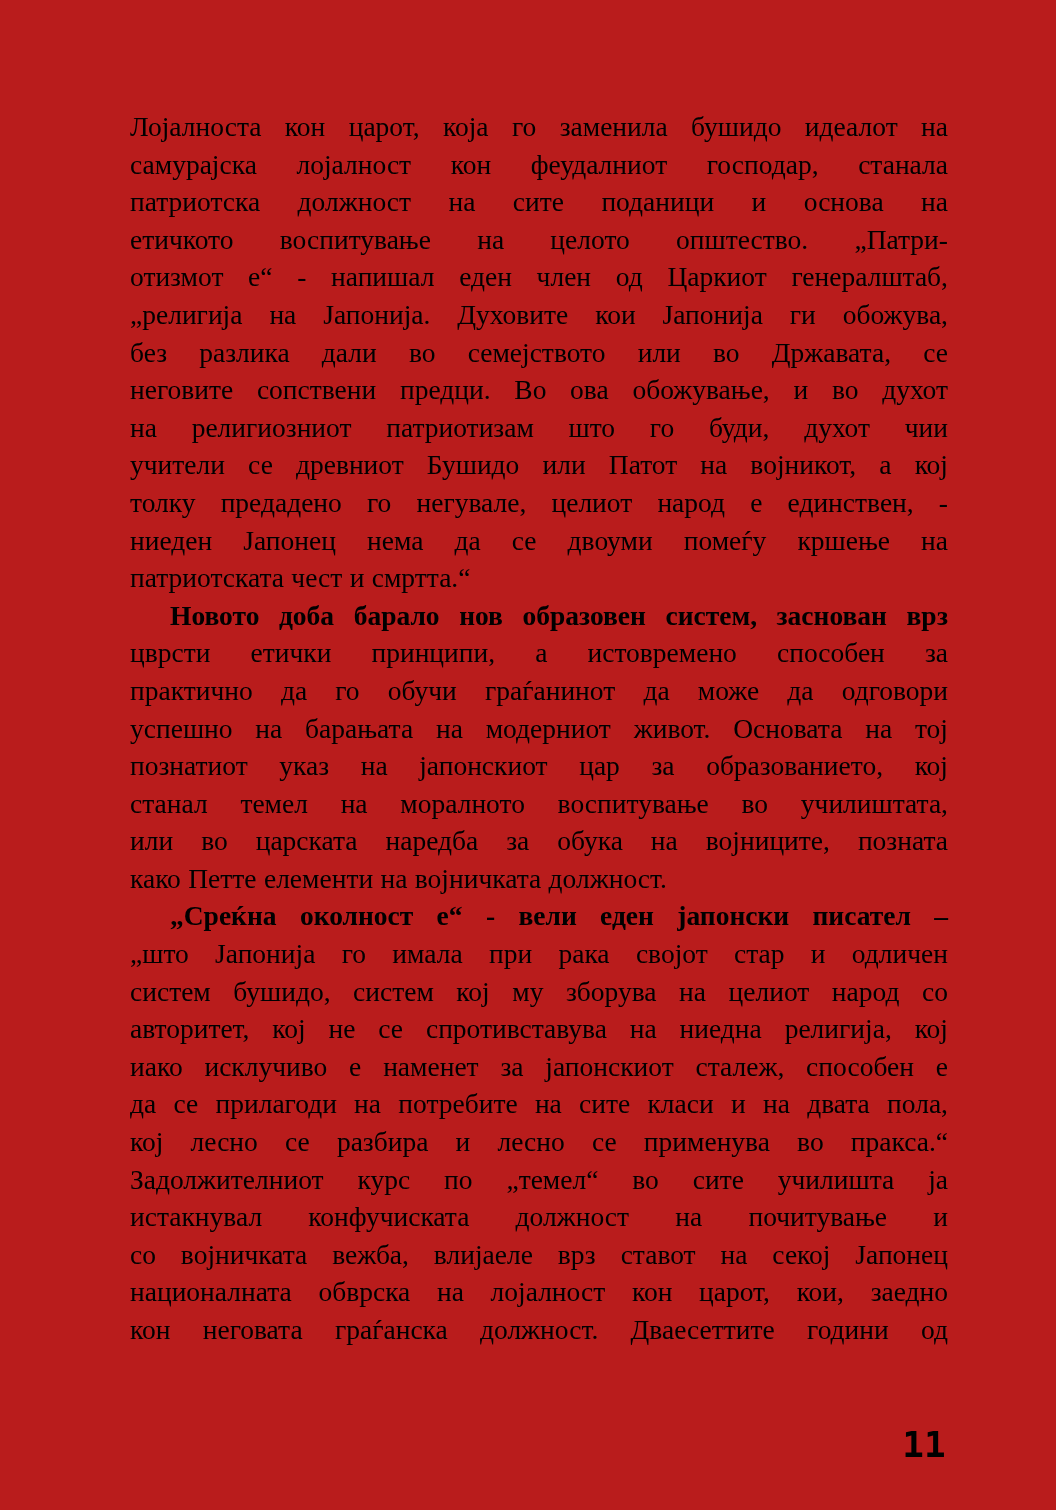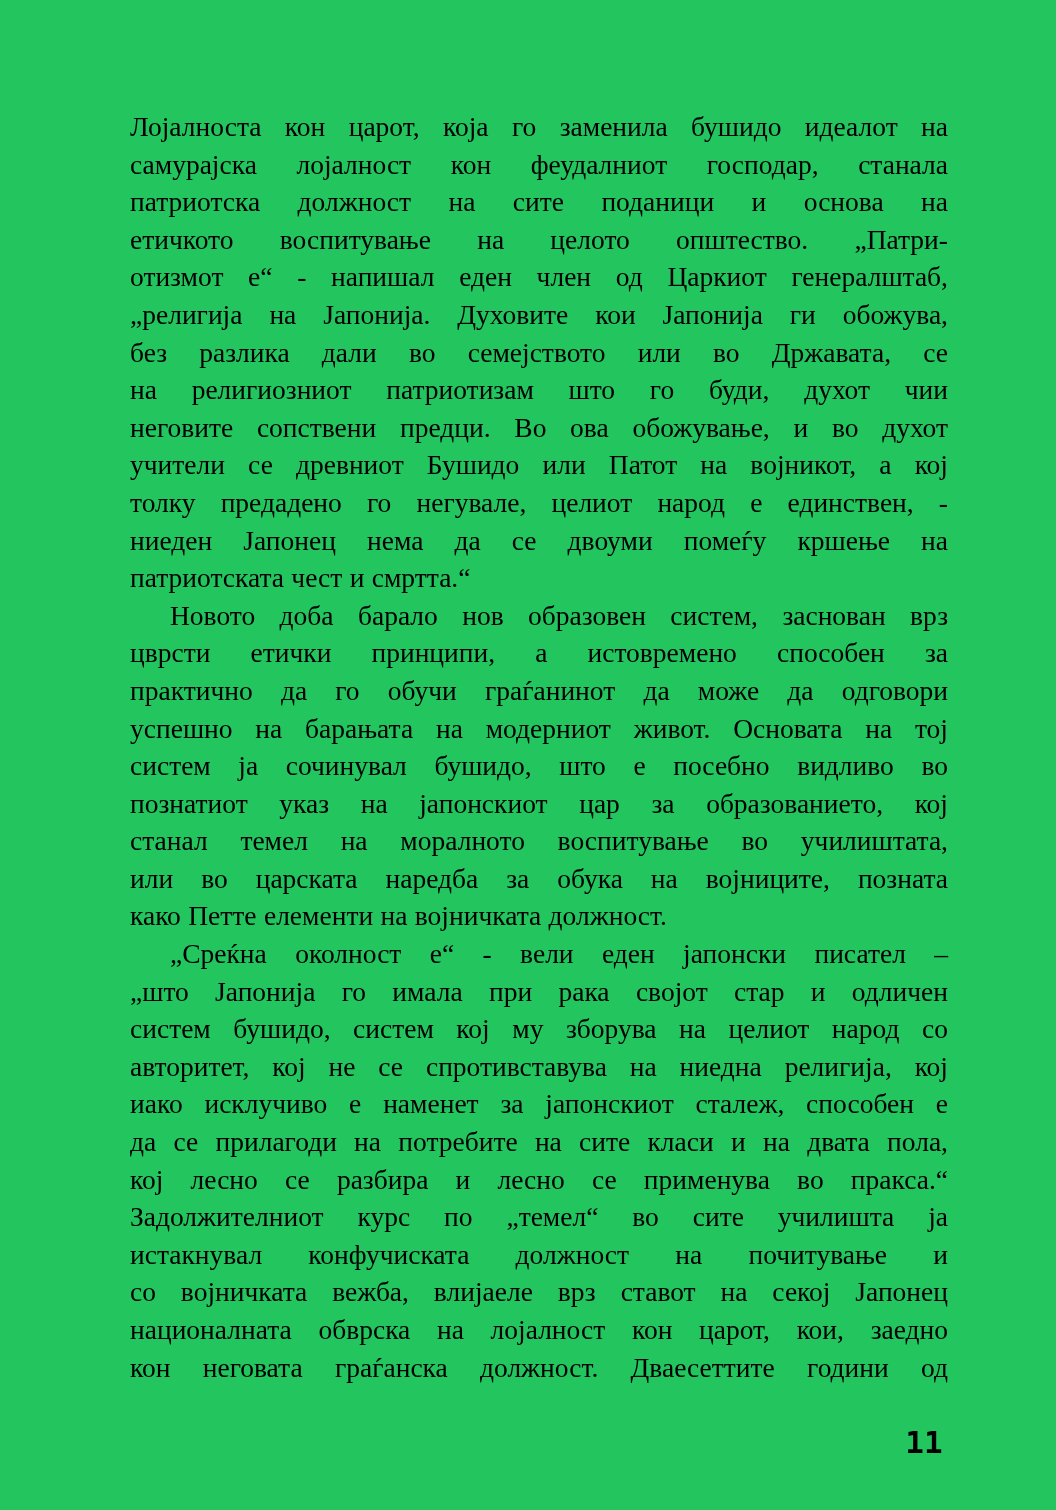--- a/index.html
+++ b/index.html
@@ -11,7 +11,7 @@
     position: relative;
     width: 1056px;
     height: 1510px;
-    background: #22c55e;
+    background: #b91c1c;
     overflow: hidden;
     font-family: "Liberation Serif", serif;
     color: #000000;

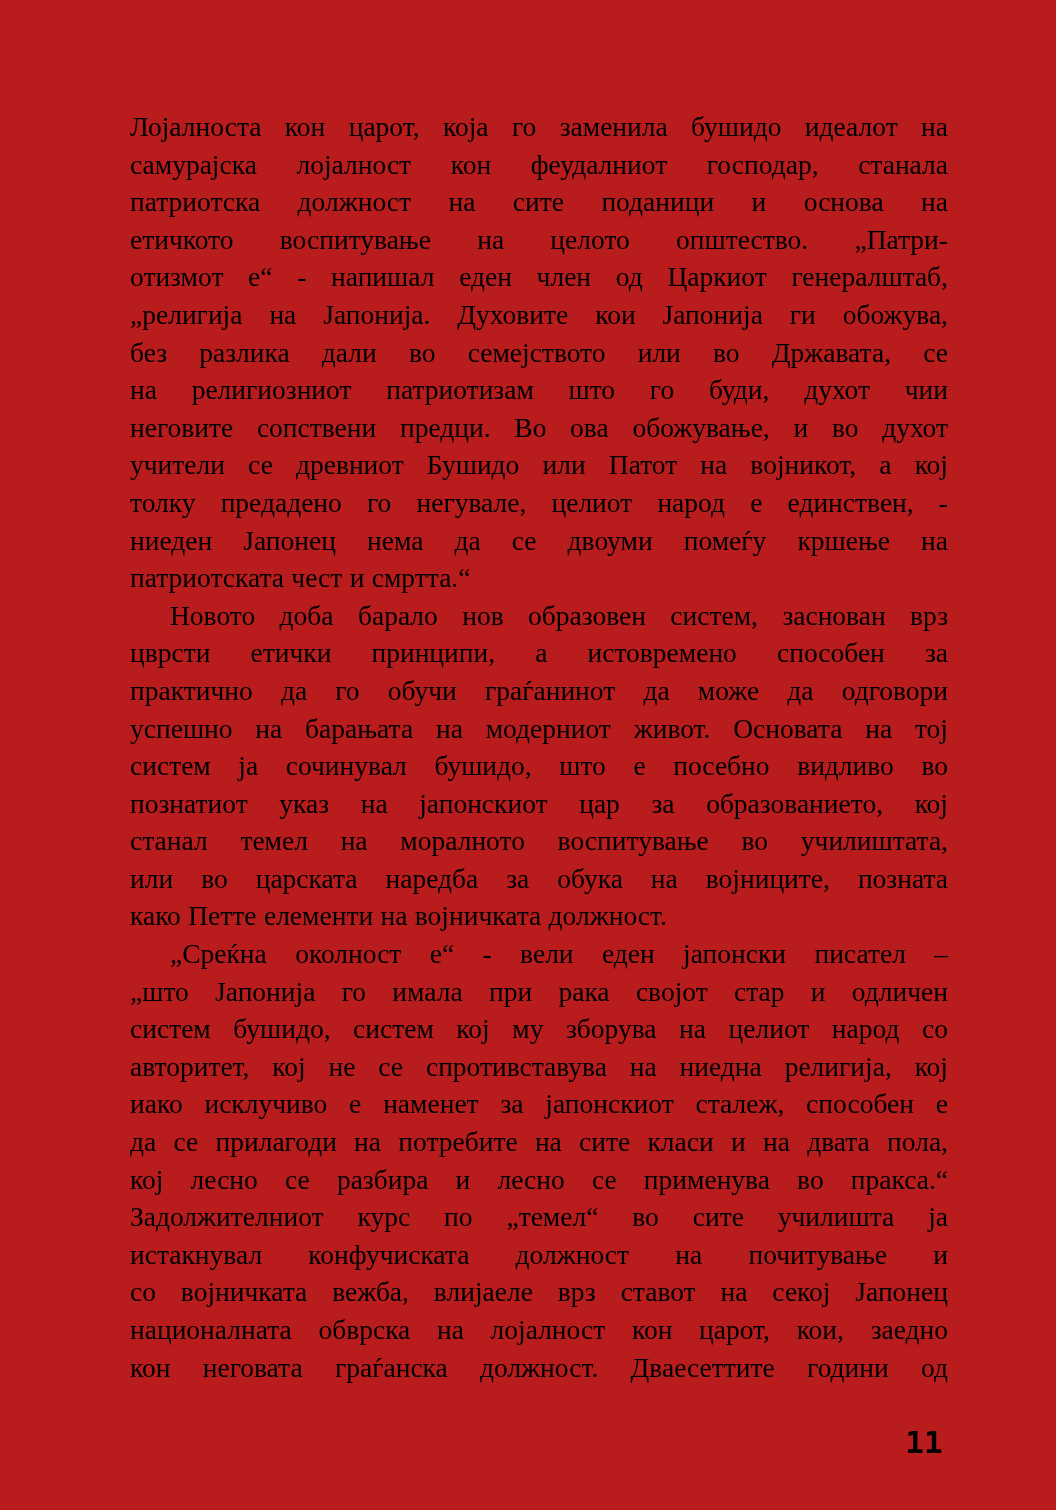--- a/index.html
+++ b/index.html
@@ -60,8 +60,8 @@
       <div class="text-line">отизмот е“ - напишал еден член од Царкиот генералштаб,</div>
       <div class="text-line">„религија на Јапонија. Духовите кои Јапонија ги обожува,</div>
       <div class="text-line">без разлика дали во семејството или во Државата, се</div>
+      <div class="text-line">неговите сопствени предци. Во ова обожување, и во духот</div>
       <div class="text-line">на религиозниот патриотизам што го буди, духот чии</div>
-      <div class="text-line">неговите сопствени предци. Во ова обожување, и во духот</div>
       <div class="text-line">учители се древниот Бушидо или Патот на војникот, а кој</div>
       <div class="text-line">толку предадено го негувале, целиот народ е единствен, -</div>
       <div class="text-line">ниеден Јапонец нема да се двоуми помеѓу кршење на</div>

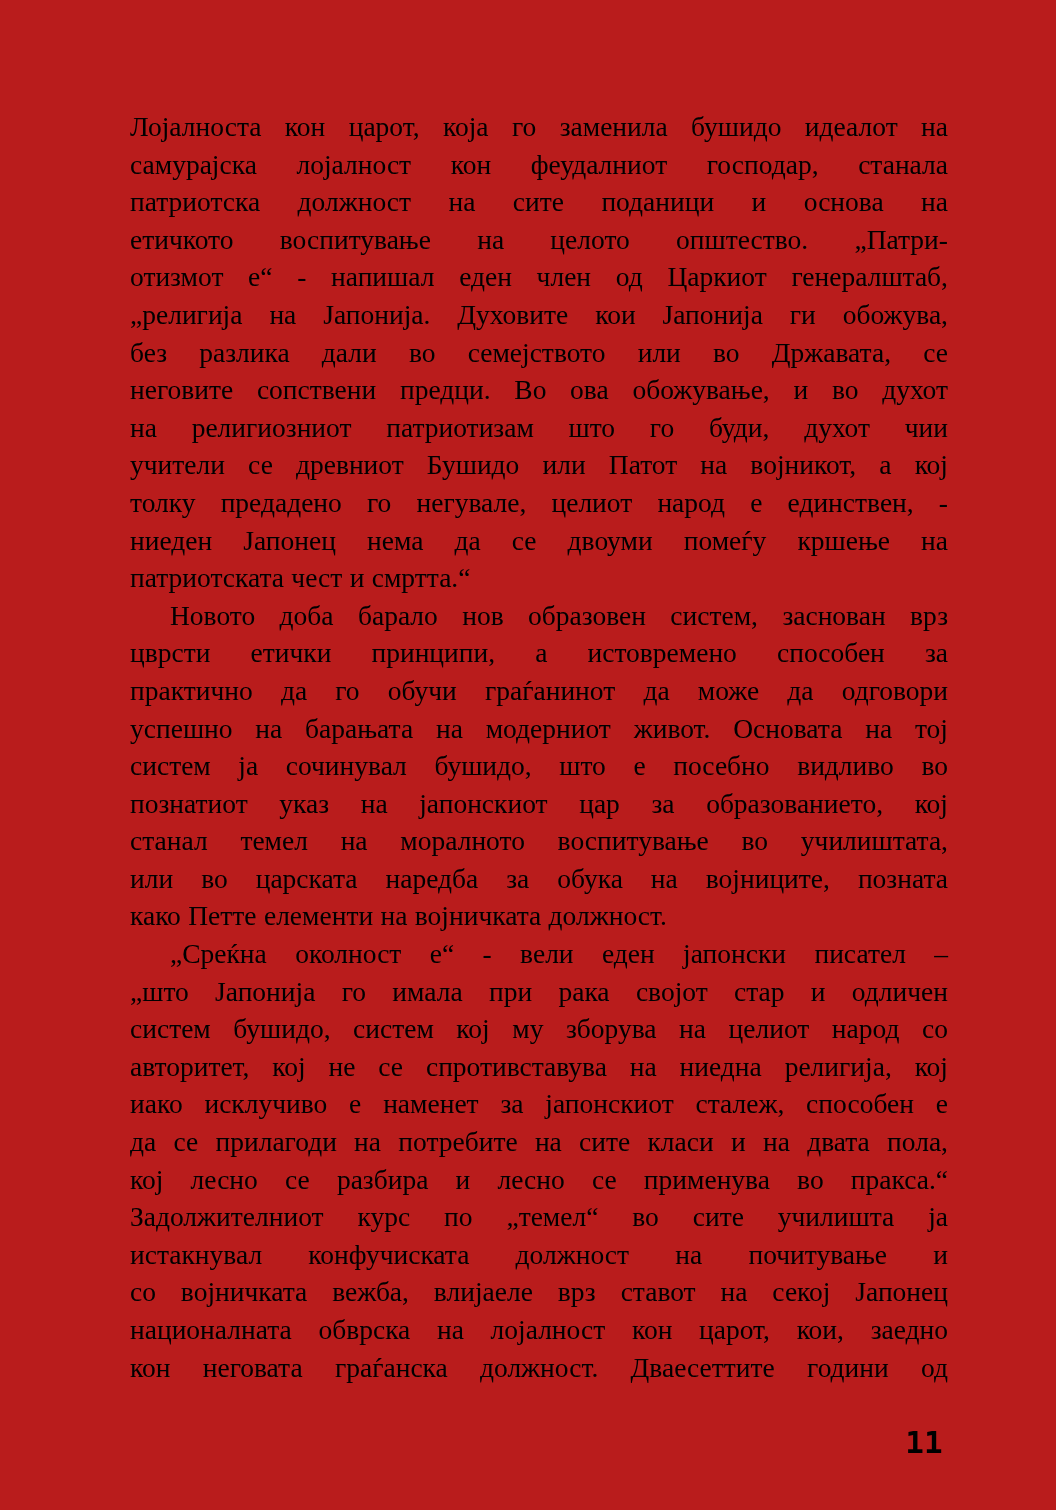--- a/index.html
+++ b/index.html
@@ -35,6 +35,7 @@
   }
   .text-line.indent {
     text-indent: 40px;
+    font-weight: bold;
   }
   .page-number {
     position: absolute;

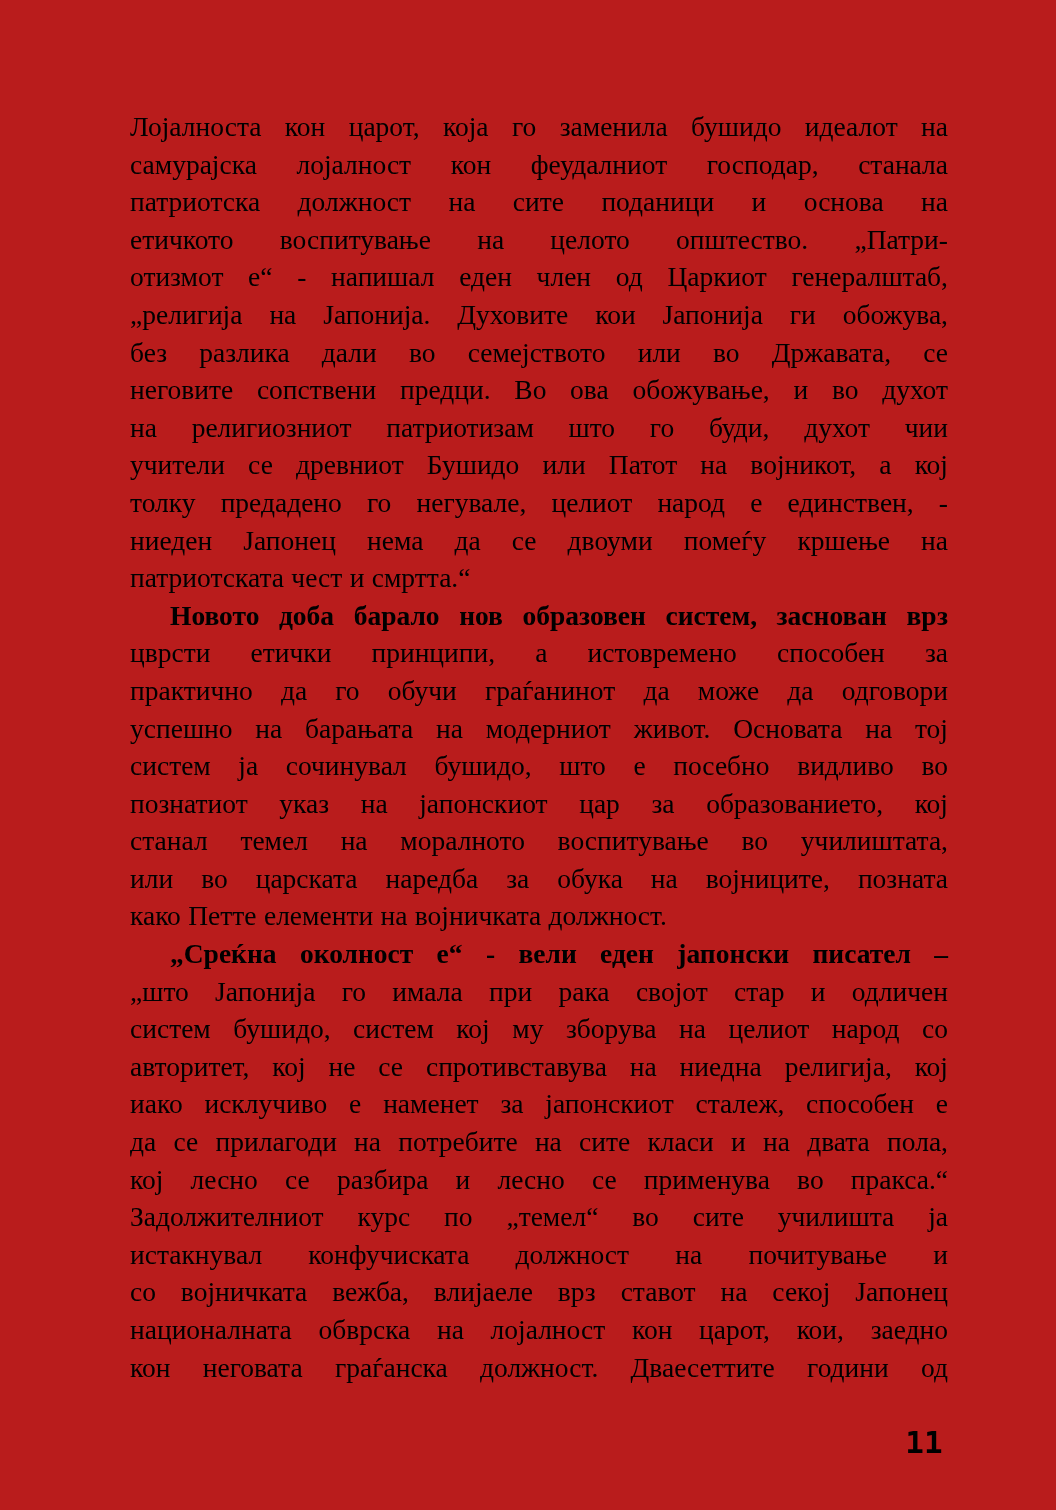--- a/index.html
+++ b/index.html
@@ -71,7 +71,6 @@
       <div class="text-line">цврсти етички принципи, а истовремено способен за</div>
       <div class="text-line">практично да го обучи граѓанинот да може да одговори</div>
       <div class="text-line">успешно на барањата на модерниот живот. Основата на тој</div>
-      <div class="text-line">систем ја сочинувал бушидо, што е посебно видливо во</div>
       <div class="text-line">познатиот указ на јапонскиот цар за образованието, кој</div>
       <div class="text-line">станал темел на моралното воспитување во училиштата,</div>
       <div class="text-line">или во царската наредба за обука на војниците, позната</div>

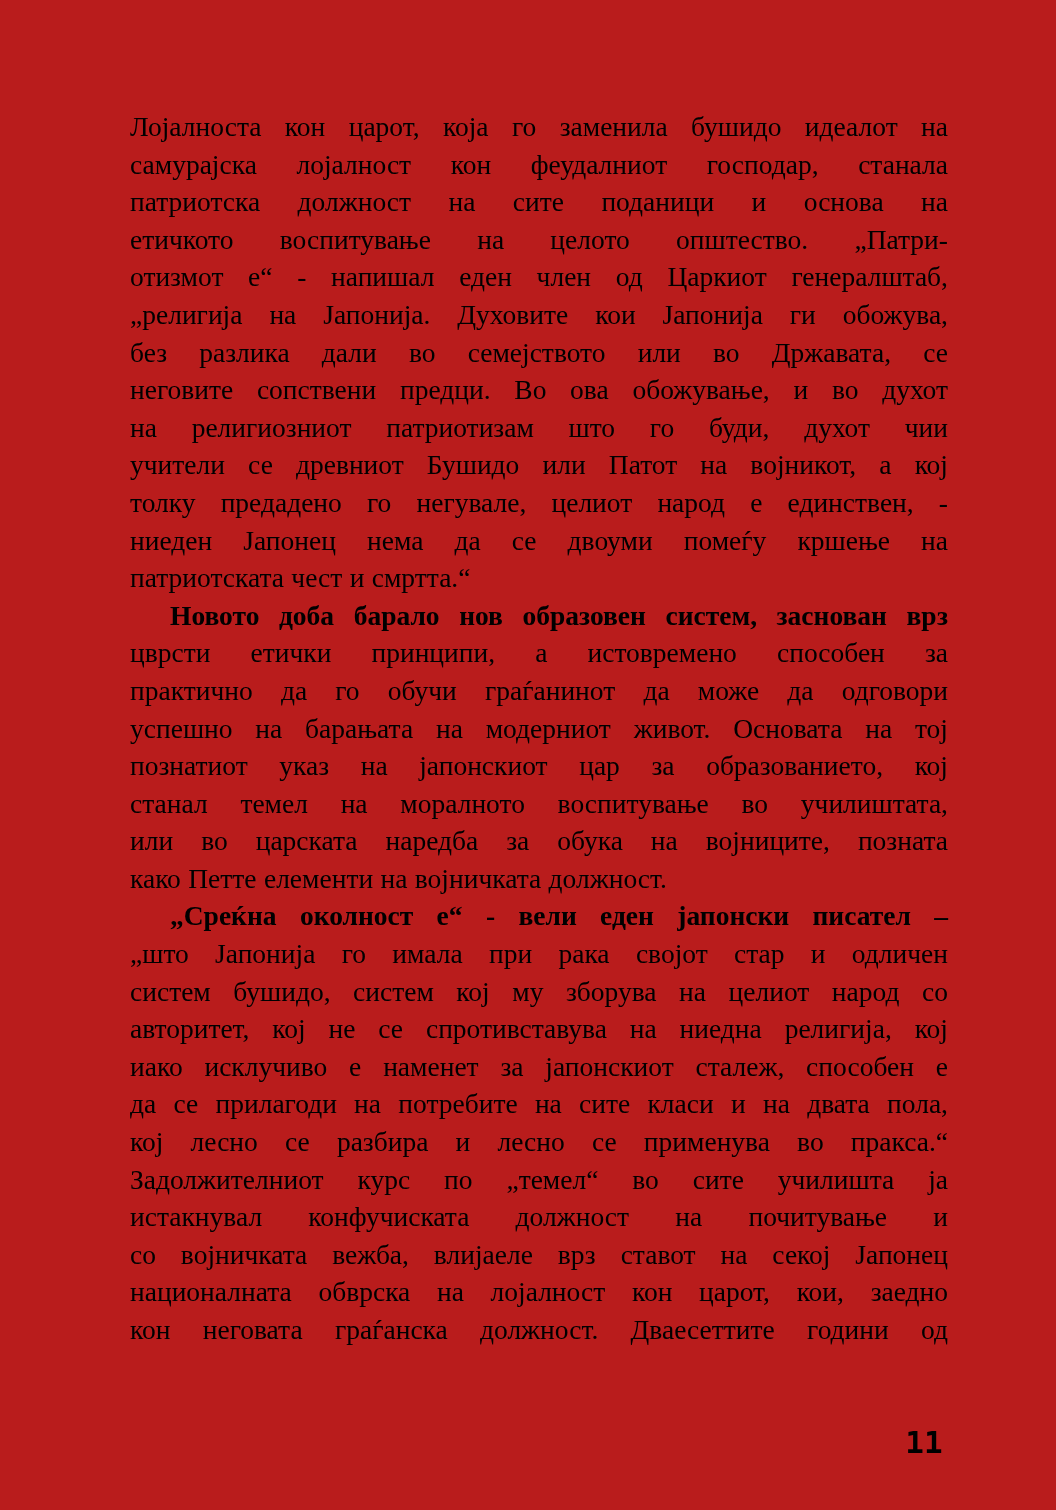--- a/index.html
+++ b/index.html
@@ -45,7 +45,7 @@
     text-align: center;
     font-family: "DejaVu Sans Mono", monospace;
     font-weight: bold;
-    font-size: 31px;
+    font-size: 36px;
     color: #000000;
   }
 </style>

